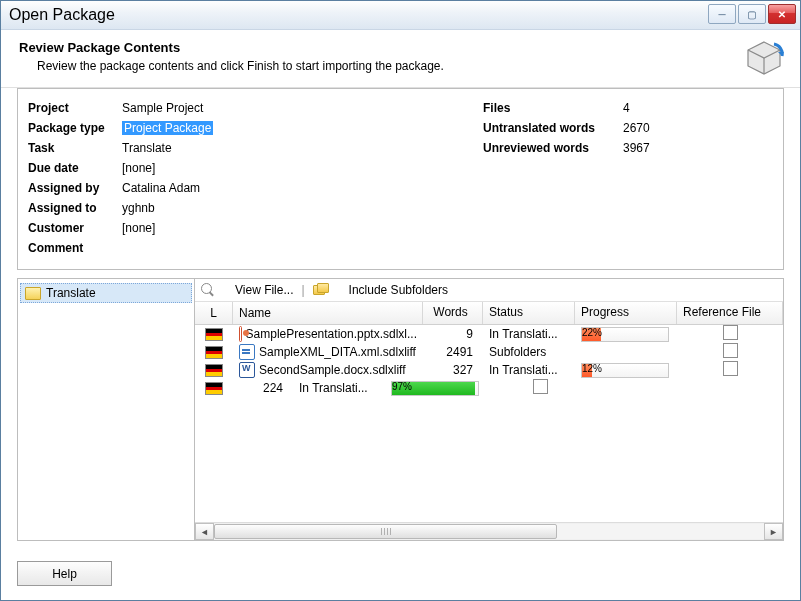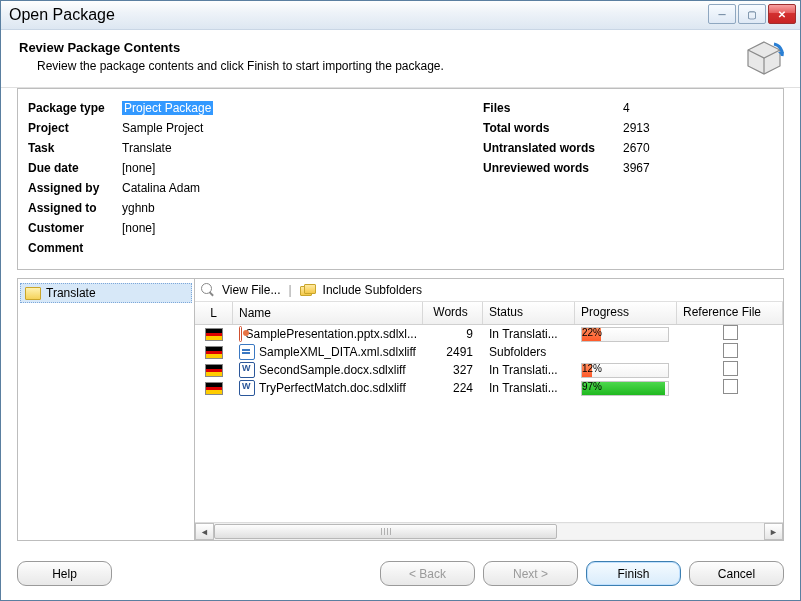--- a/index.html
+++ b/index.html
@@ -103,12 +103,12 @@
       <div class="info-grid">
         <div class="info-col" id="info-left">
             <div class="info-row">
+              <div class="info-label">Project</div>
+              <div class="info-value">Sample Project</div>
+            </div>
+            <div class="info-row">
               <div class="info-label">Package type</div>
               <div class="info-value hl">Project Package</div>
-            </div>
-            <div class="info-row">
-              <div class="info-label">Project</div>
-              <div class="info-value">Sample Project</div>
             </div>
             <div class="info-row">
               <div class="info-label">Task</div>

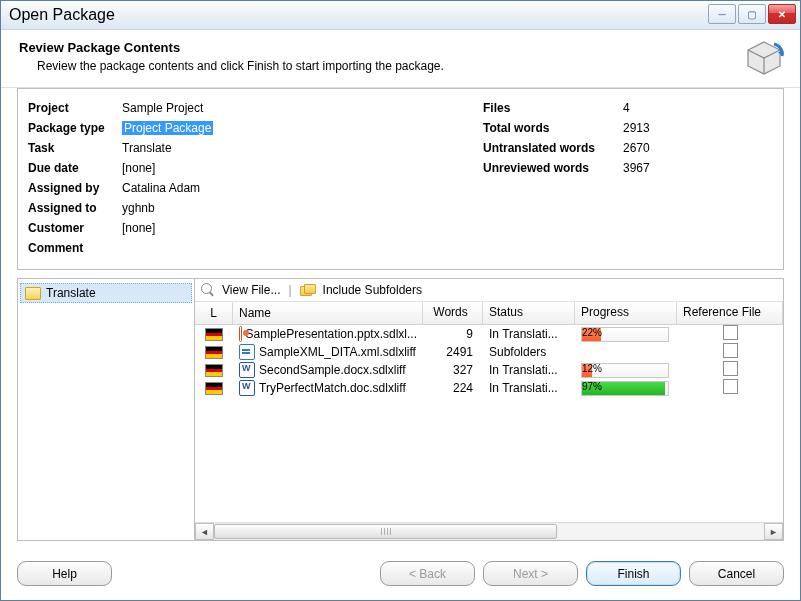--- a/index.html
+++ b/index.html
@@ -141,10 +141,6 @@
               <div class="info-value">4</div>
             </div>
             <div class="info-row">
-              <div class="info-label" style="width: 140px;">Total words</div>
-              <div class="info-value">2913</div>
-            </div>
-            <div class="info-row">
               <div class="info-label" style="width: 140px;">Untranslated words</div>
               <div class="info-value">2670</div>
             </div>

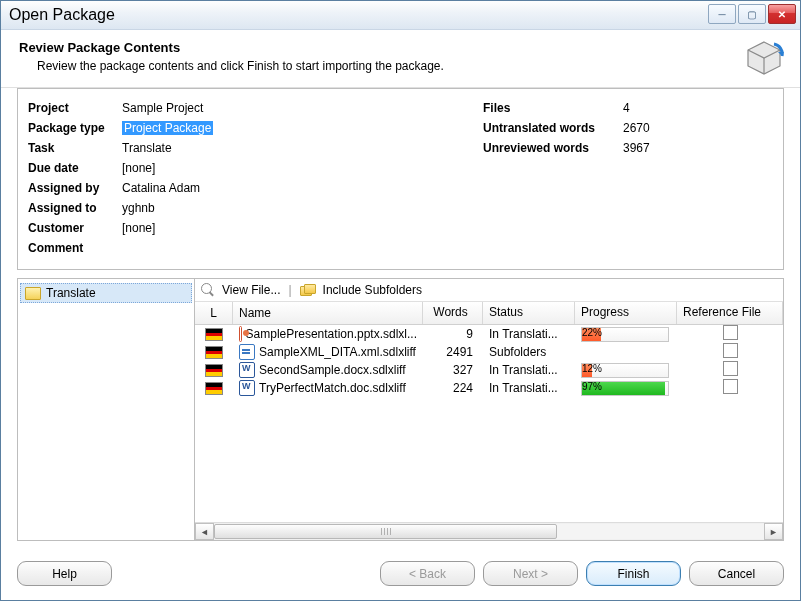--- a/index.html
+++ b/index.html
@@ -27,7 +27,7 @@
 .tree-item .folder-icon{width:14px;height:11px;background:linear-gradient(to bottom,#fff2b0,#f4d25a);border:1px solid #c9a52b;border-radius:1px}
 .list-panel{flex:1;border:1px solid #bdbdbd;border-left:none;background:#fff;display:flex;flex-direction:column}
 .toolbar{display:flex;align-items:center;gap:8px;padding:4px 6px;border-bottom:1px solid #e0e0e0}
-.toolbar .tbtn{display:flex;align-items:center;gap:7px;color:#000}
+.toolbar .tbtn{display:flex;gap:20px;color:#000}
 .toolbar .sep{color:#999}
 .magnifier{width:14px;height:14px;display:inline-block;position:relative}
 .magnifier::before{content:"";position:absolute;width:9px;height:9px;border:1.5px solid #888;border-radius:50%;left:0;top:0}

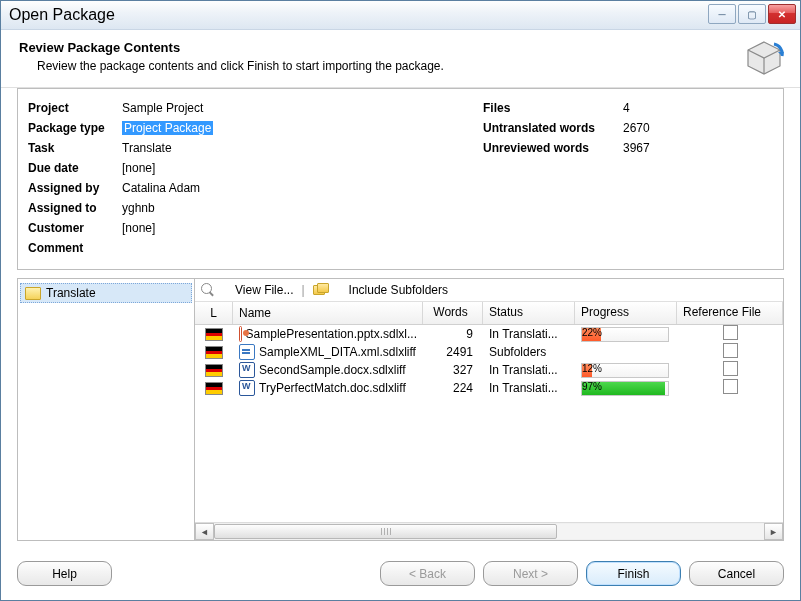--- a/index.html
+++ b/index.html
@@ -224,10 +224,6 @@
                 <div class="gc col-flag">
                   <span class="flag"></span>
                 </div>
-                <div class="gc col-name">
-                  <span class="doc-icon word"></span>
-                  <span>TryPerfectMatch.doc.sdlxliff</span>
-                </div>
                 <div class="gc col-words">224</div>
                 <div class="gc col-status">In Translati...</div>
                 <div class="gc col-progress"><div class="progress-bar"><div class="progress-fill green" style="width: 97%;"></div><div class="progress-text">97%</div></div></div>

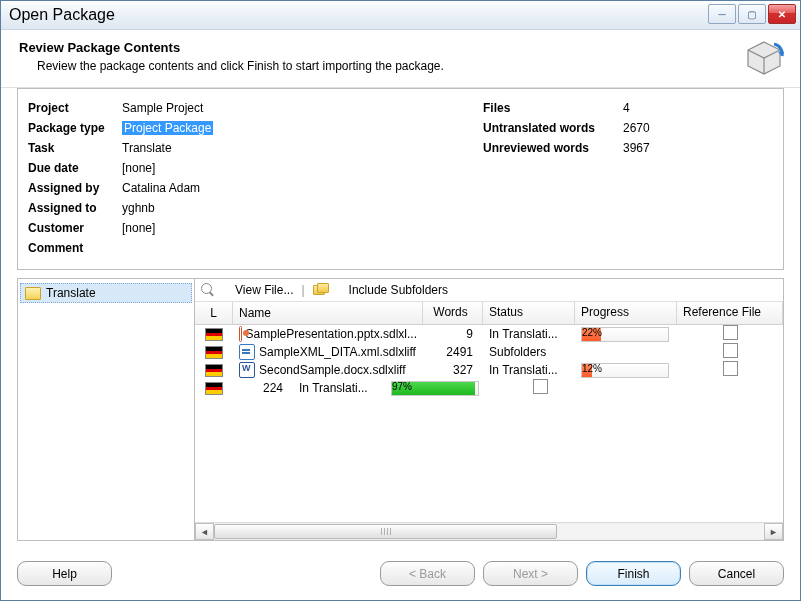--- a/index.html
+++ b/index.html
@@ -67,7 +67,7 @@
 .hscroll .thumb{position:absolute;left:0;top:0;height:13px;width:62%;background:linear-gradient(to bottom,#fdfdfd,#e0e0e0);border:1px solid #b8b8b8;border-radius:2px}
 .hscroll .thumb::after{content:"";position:absolute;left:50%;top:3px;width:10px;height:7px;margin-left:-5px;background:repeating-linear-gradient(to right,#b0b0b0 0 1px,transparent 1px 3px)}
 .footer{padding:10px 16px 14px 16px;display:flex;align-items:center}
-.btn{min-width:73px;height:23px;border:1px solid #9a9a9a;background:linear-gradient(to bottom,#fdfdfd,#e8e8e8);border-radius:9px;font-size:12px;display:inline-flex;align-items:center;justify-content:center;padding:0 10px}
+.btn{min-width:73px;height:23px;border:1px solid #9a9a9a;background:linear-gradient(to bottom,#fdfdfd,#e8e8e8);border-radius:0;font-size:12px;display:inline-flex;align-items:center;justify-content:center;padding:0 10px}
 .btn.disabled{color:#9a9a9a}
 .btn.primary{border-color:#3c7fb1;box-shadow:0 0 0 1px #bfe0ff inset;background:linear-gradient(to bottom,#f5fbff,#d9ecfb)}
 .footer .spacer{flex:1}

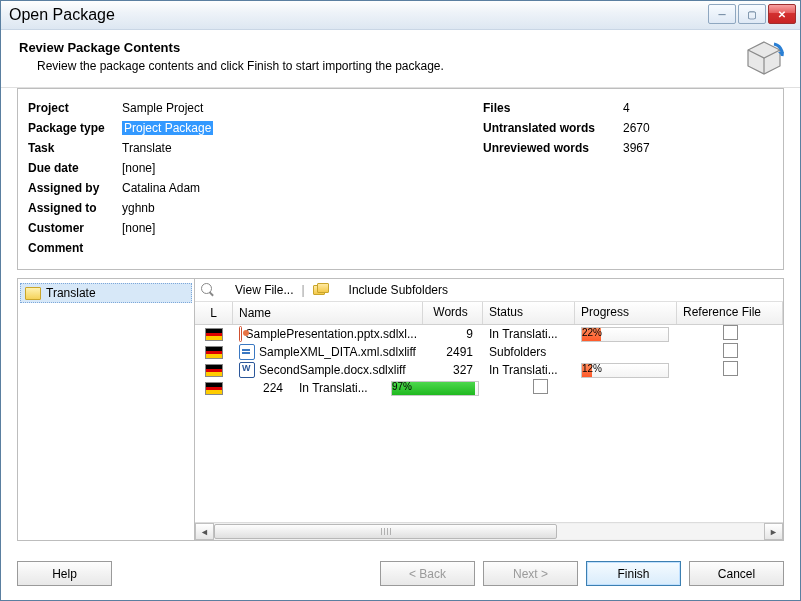--- a/index.html
+++ b/index.html
@@ -245,12 +245,6 @@
   <div class="footer">
     <span class="btn">Help</span>
     <span class="spacer"></span>
-    <div class="right-btns">
-      <span class="btn disabled">&lt; Back</span>
-      <span class="btn disabled">Next &gt;</span>
-      <span class="btn primary">Finish</span>
-      <span class="btn">Cancel</span>
-    </div>
   </div>
 </div>
 

